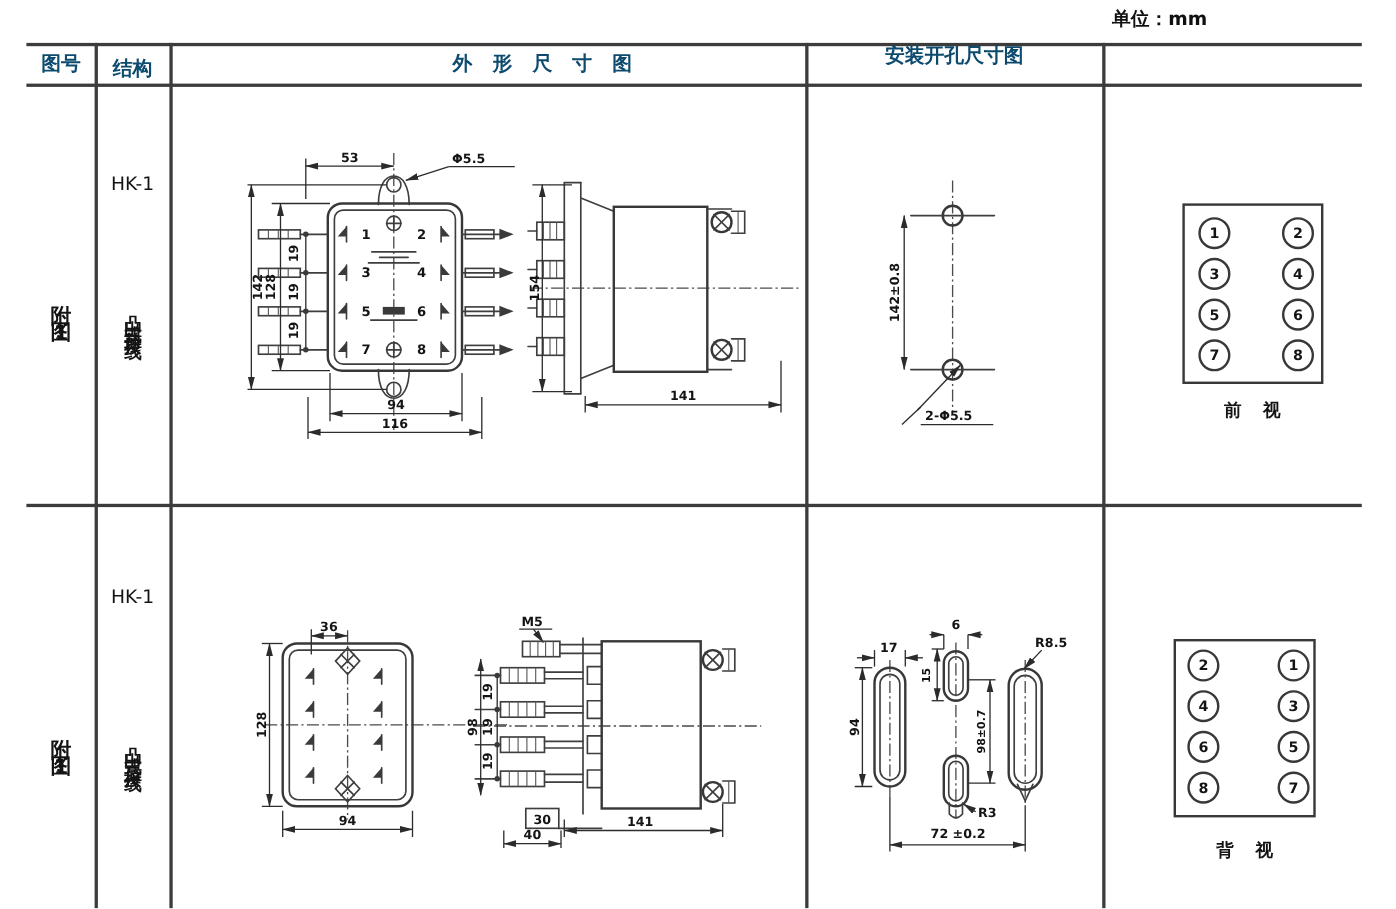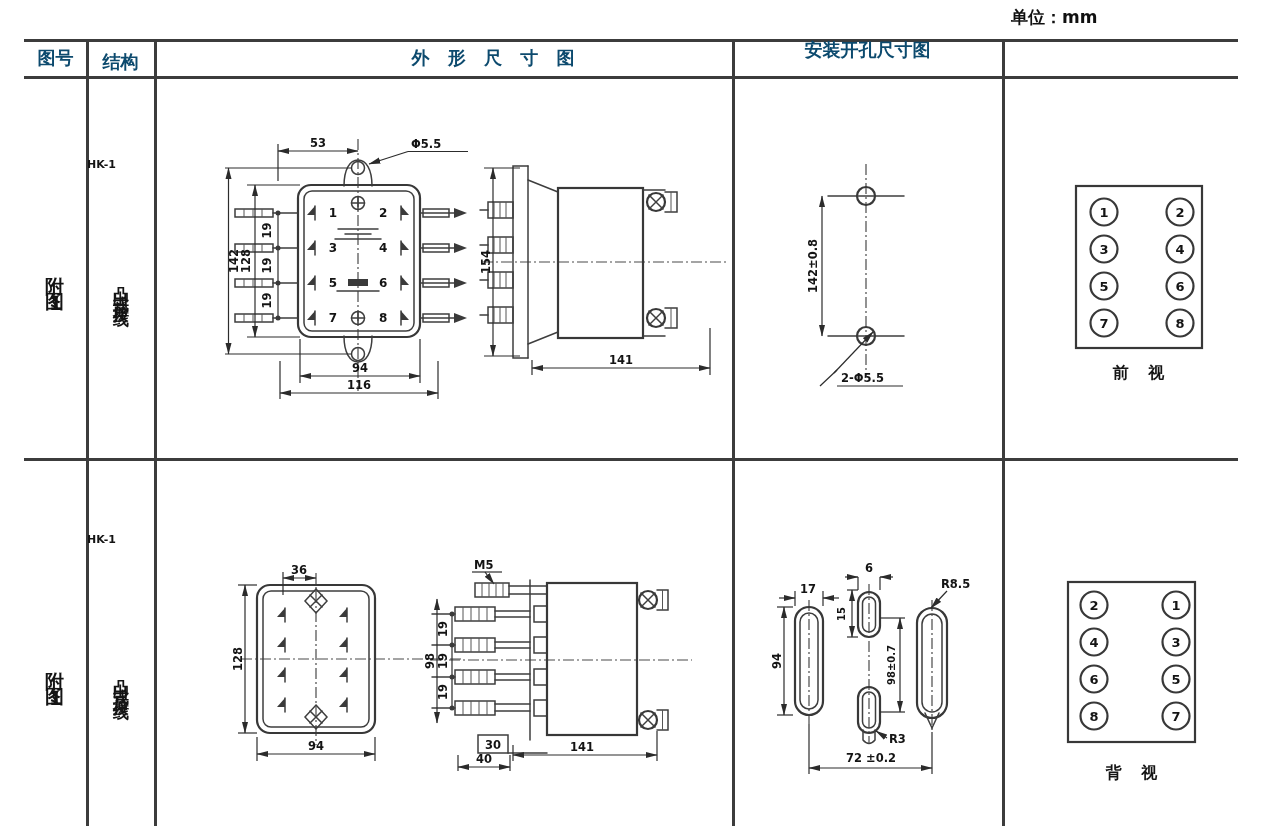--- a/index.html
+++ b/index.html
@@ -13,7 +13,7 @@
   .vtext{writing-mode:vertical-rl;text-orientation:upright}
   .figcell{position:absolute;display:flex;align-items:center;justify-content:center;
            font-weight:700;font-size:19px;letter-spacing:15px;color:#141414}
-  .modelcell{position:absolute;text-align:left;font-weight:700;font-size:11px;color:#141414}
+  .modelcell{position:absolute;text-align:center;font-weight:400;font-size:17px;color:#141414}
   .structcell{position:absolute;display:flex;align-items:center;justify-content:center;
            font-weight:700;font-size:16px;letter-spacing:5px;color:#141414}
   svg{position:absolute;overflow:visible}

